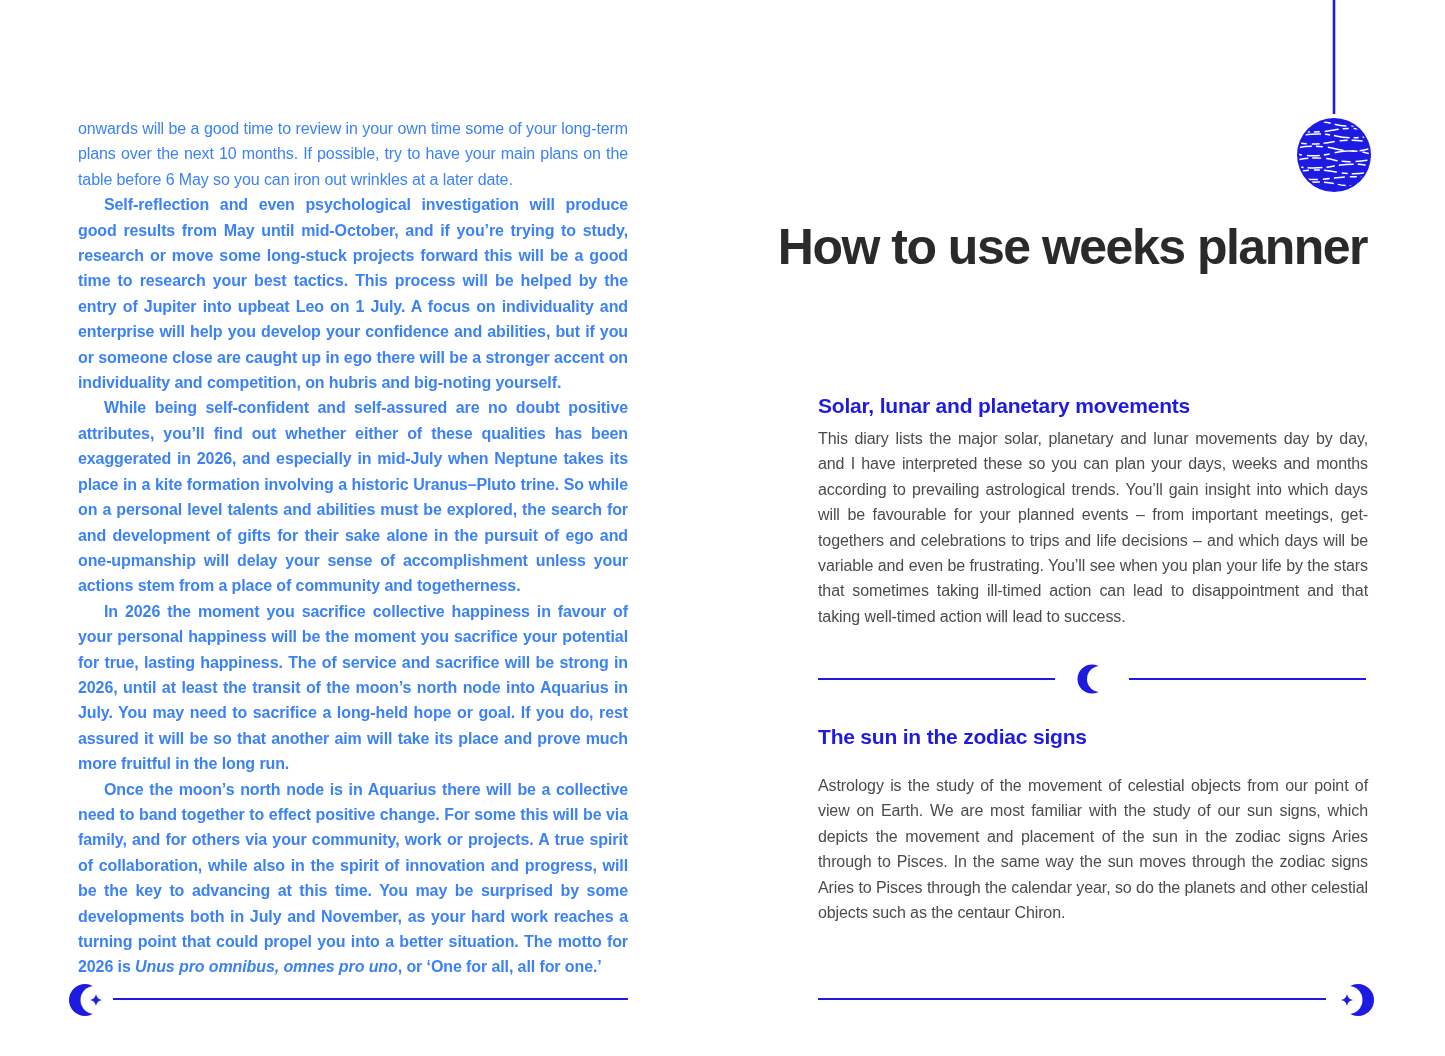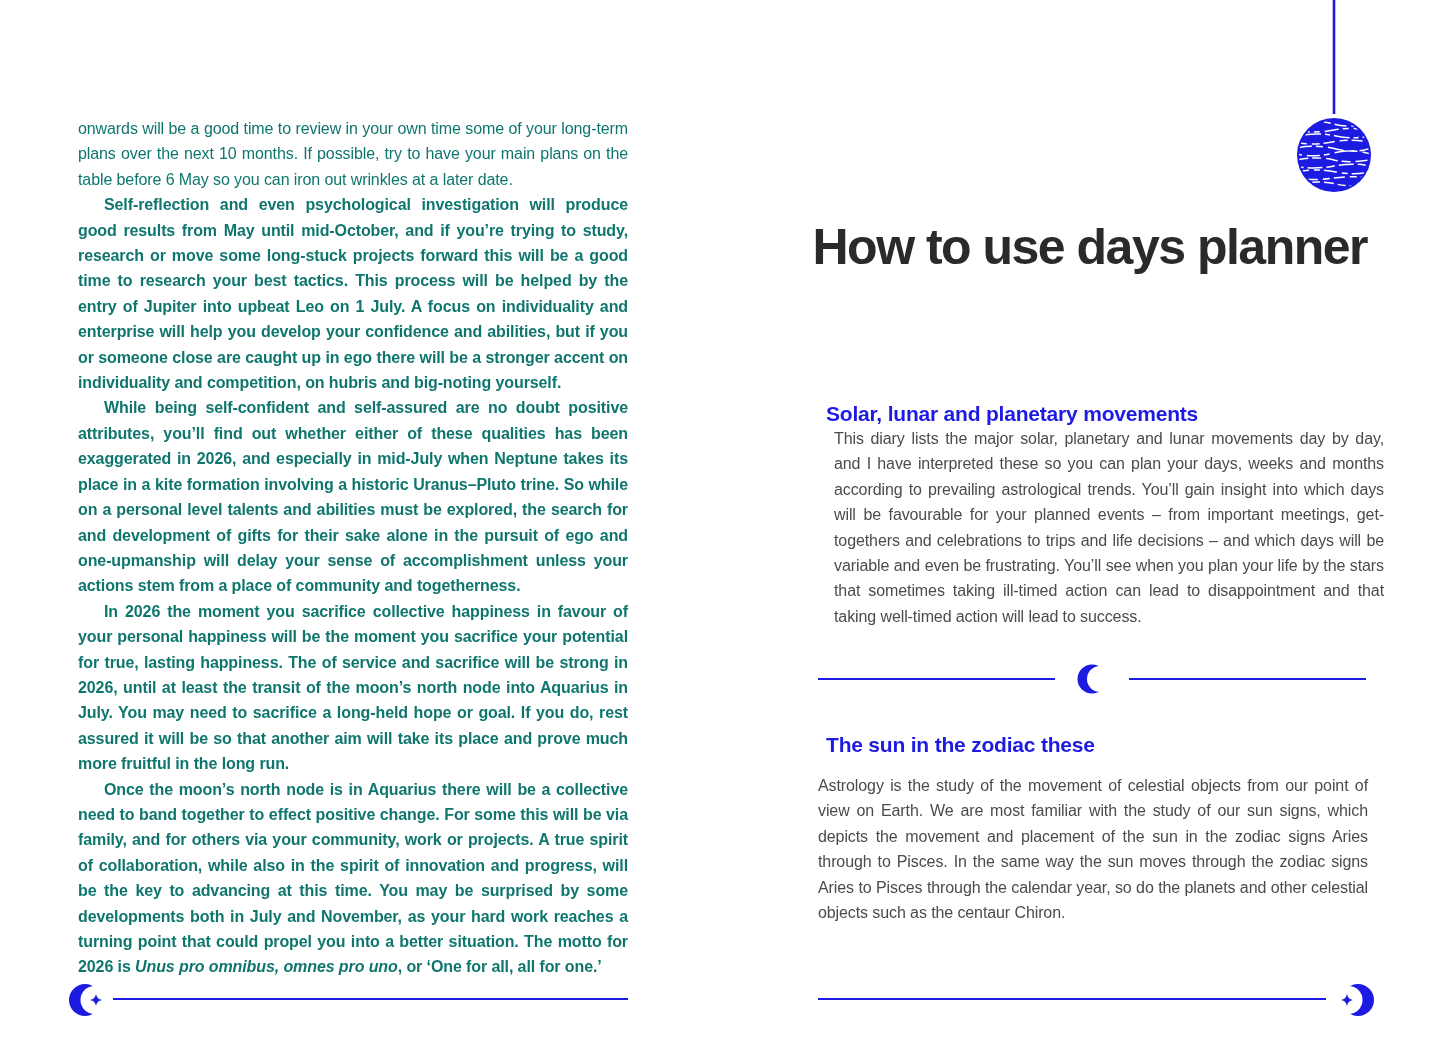--- a/index.html
+++ b/index.html
@@ -64,7 +64,7 @@
 
 <div class="spread">
 
-  <div class="bodycol" style="left: 78px; top: 116px; color: #0f766e;">
+  <div class="bodycol" style="left: 78px; top: 116px; color: #3b82f6;">
       <p class="para"><span>onwards will be a good time to review in your own time some of your long-term plans over the next 10 months. If possible, try to have your main plans on the table before 6 May so you can iron out wrinkles at a later date.</span></p>
       <p class="para indent"><span>Self-reflection and even psychological investigation will produce good results from May until mid-October, and if you’re trying to study, research or move some long-stuck projects forward this will be a good time to research your best tactics. This process will be helped by the entry of Jupiter into upbeat Leo on 1 July. A focus on individuality and enterprise will help you develop your confidence and abilities, but if you or someone close are caught up in ego there will be a stronger accent on individuality and competition, on hubris and big-noting yourself.</span></p>
       <p class="para indent"><span>While being self-confident and self-assured are no doubt positive attributes, you’ll find out whether either of these qualities has been exaggerated in 2026, and especially in mid-July when Neptune takes its place in a kite formation involving a historic Uranus–Pluto trine. So while on a personal level talents and abilities must be explored, the search for and development of gifts for their sake alone in the pursuit of ego and one-upmanship will delay your sense of accomplishment unless your actions stem from a place of community and togetherness.</span></p>

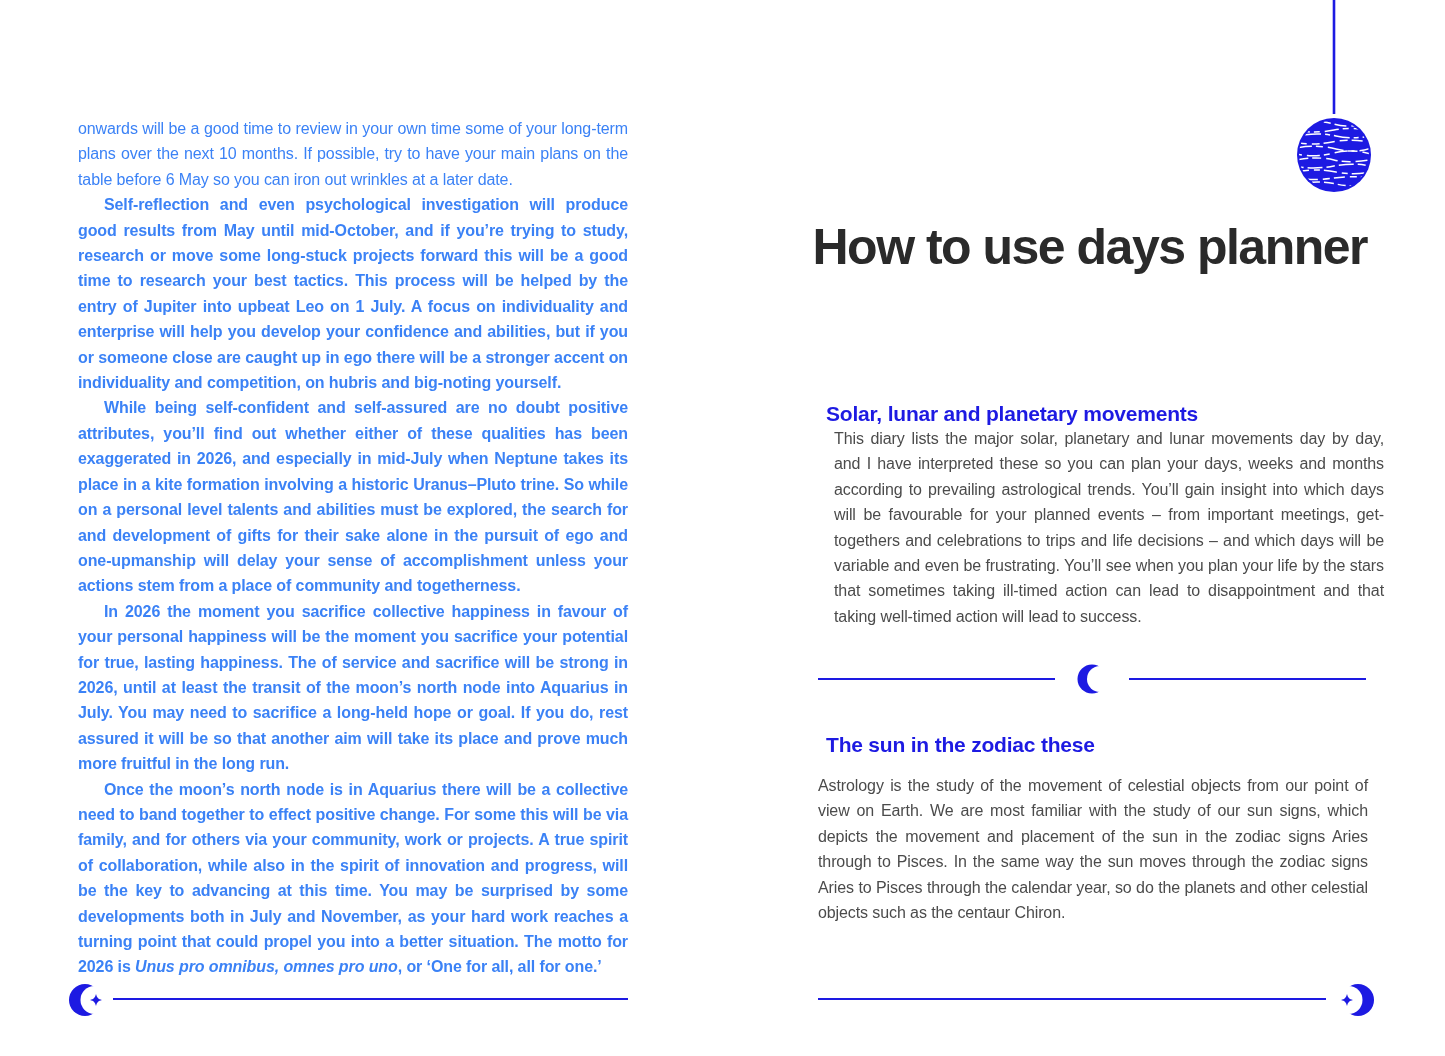--- a/index.html
+++ b/index.html
@@ -102,7 +102,7 @@
     </g>
   </svg>
 
-  <h1 class="page-title" style="color: rgb(42, 42, 42);">How to use days planner</h1>
+  <h1 class="page-title" style="color: rgb(42, 42, 42);">How to use weeks planner</h1>
 
   <h2 class="section-heading" style="top:393px;">Solar, lunar and planetary movements</h2>
   <div class="bodycol" style="left: 818px; top: 426px; color: rgb(75, 75, 75); margin-left: 16px;">

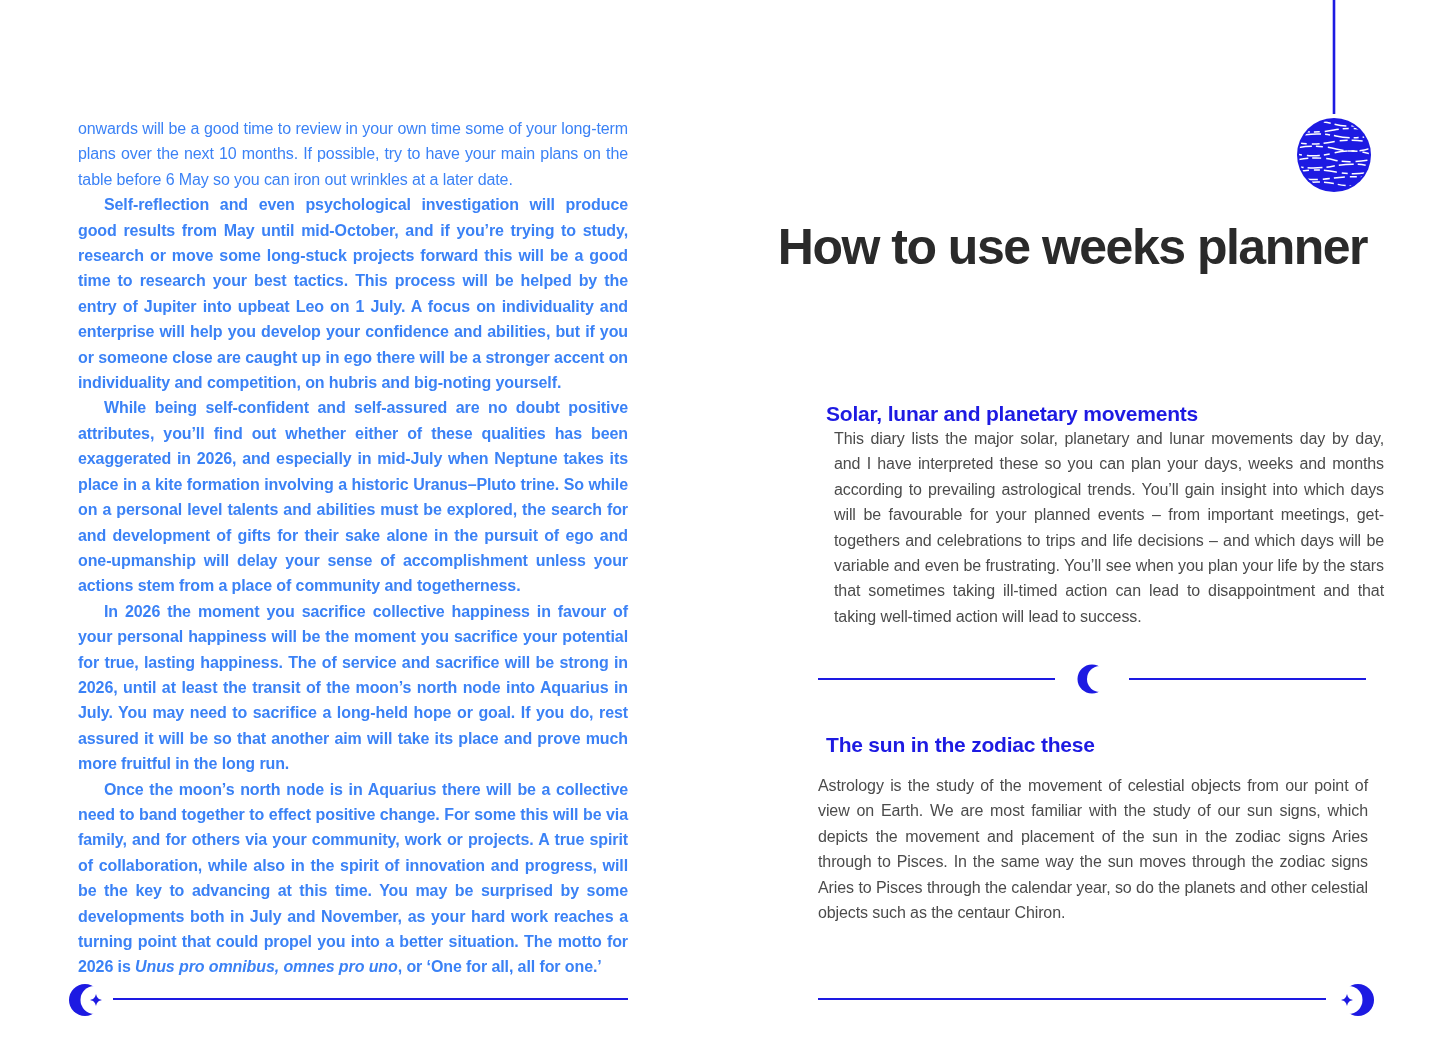--- a/index.html
+++ b/index.html
@@ -45,7 +45,7 @@
     position: absolute;
     left: 818px;
     width: 550px;
-    margin: 8px;
+    margin: 0;
     font-size: 21px;
     line-height: 26px;
     font-weight: 700;

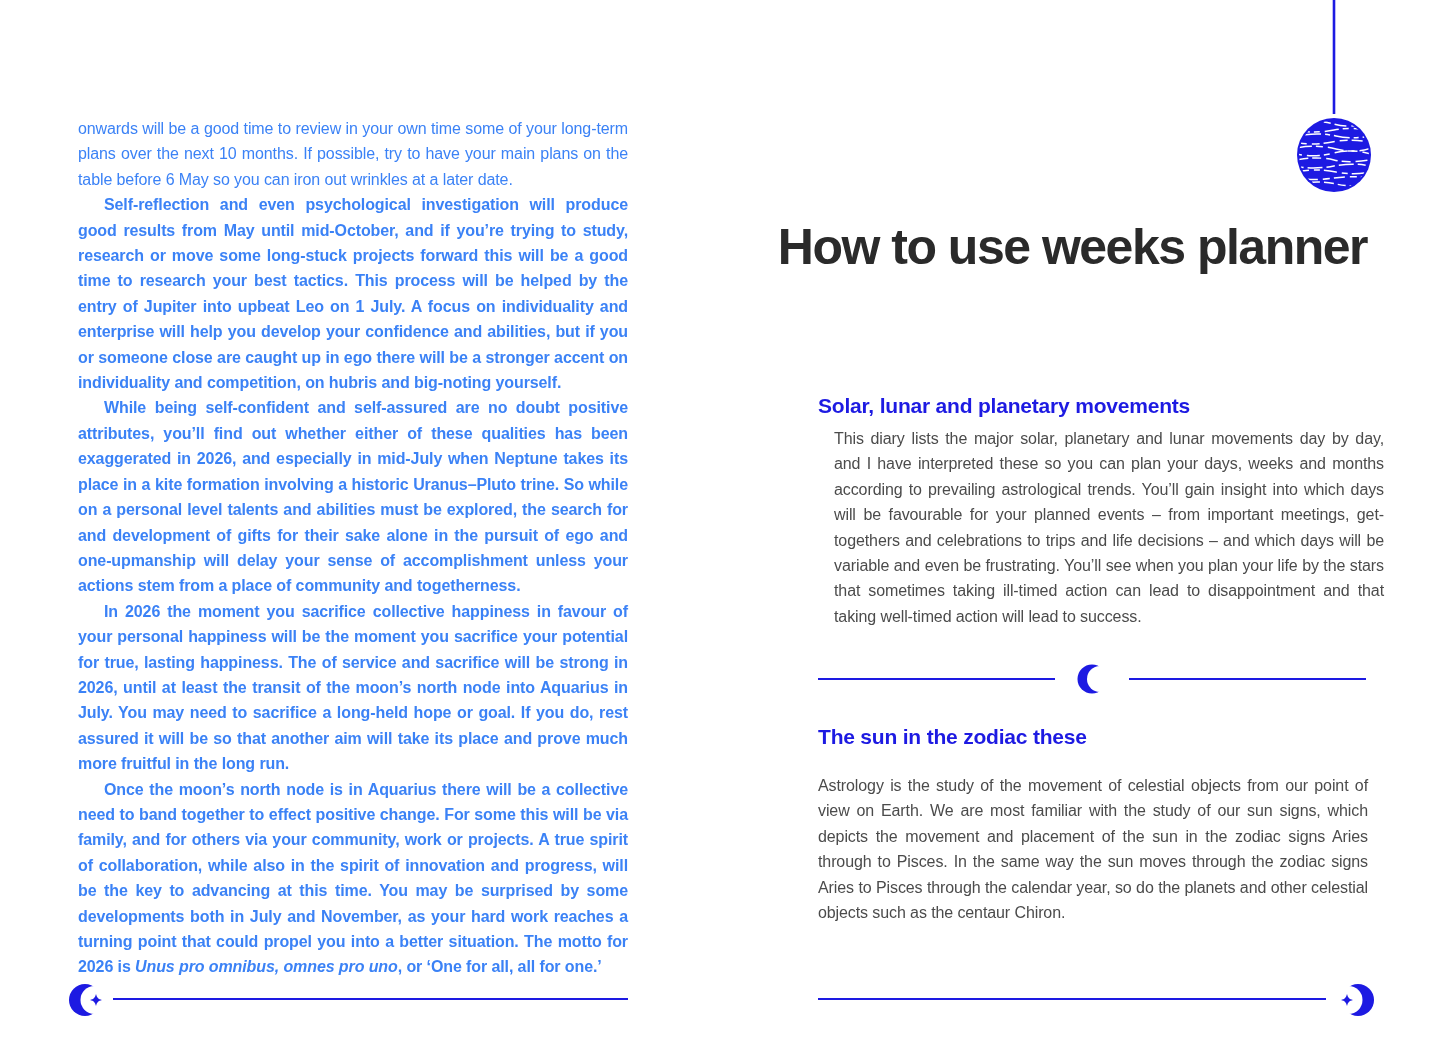--- a/index.html
+++ b/index.html
@@ -105,7 +105,7 @@
   <h1 class="page-title" style="color: rgb(42, 42, 42);">How to use weeks planner</h1>
 
   <h2 class="section-heading" style="top:393px;">Solar, lunar and planetary movements</h2>
-  <div class="bodycol" style="left: 818px; top: 426px; color: rgb(75, 75, 75); margin-left: 16px;">
+  <div class="bodycol" style="left: 818px; top: 426px; color: rgb(75, 75, 75);">
     <p class="para">This diary lists the major solar, planetary and lunar movements day by day, and I have interpreted these so you can plan your days, weeks and months according to prevailing astrological trends. You’ll gain insight into which days will be favourable for your planned events – from important meetings, get-togethers and celebrations to trips and life decisions – and which days will be variable and even be frustrating. You’ll see when you plan your life by the stars that sometimes taking ill-timed action can lead to disappointment and that taking well-timed action will lead to success.</p>
   </div>
 

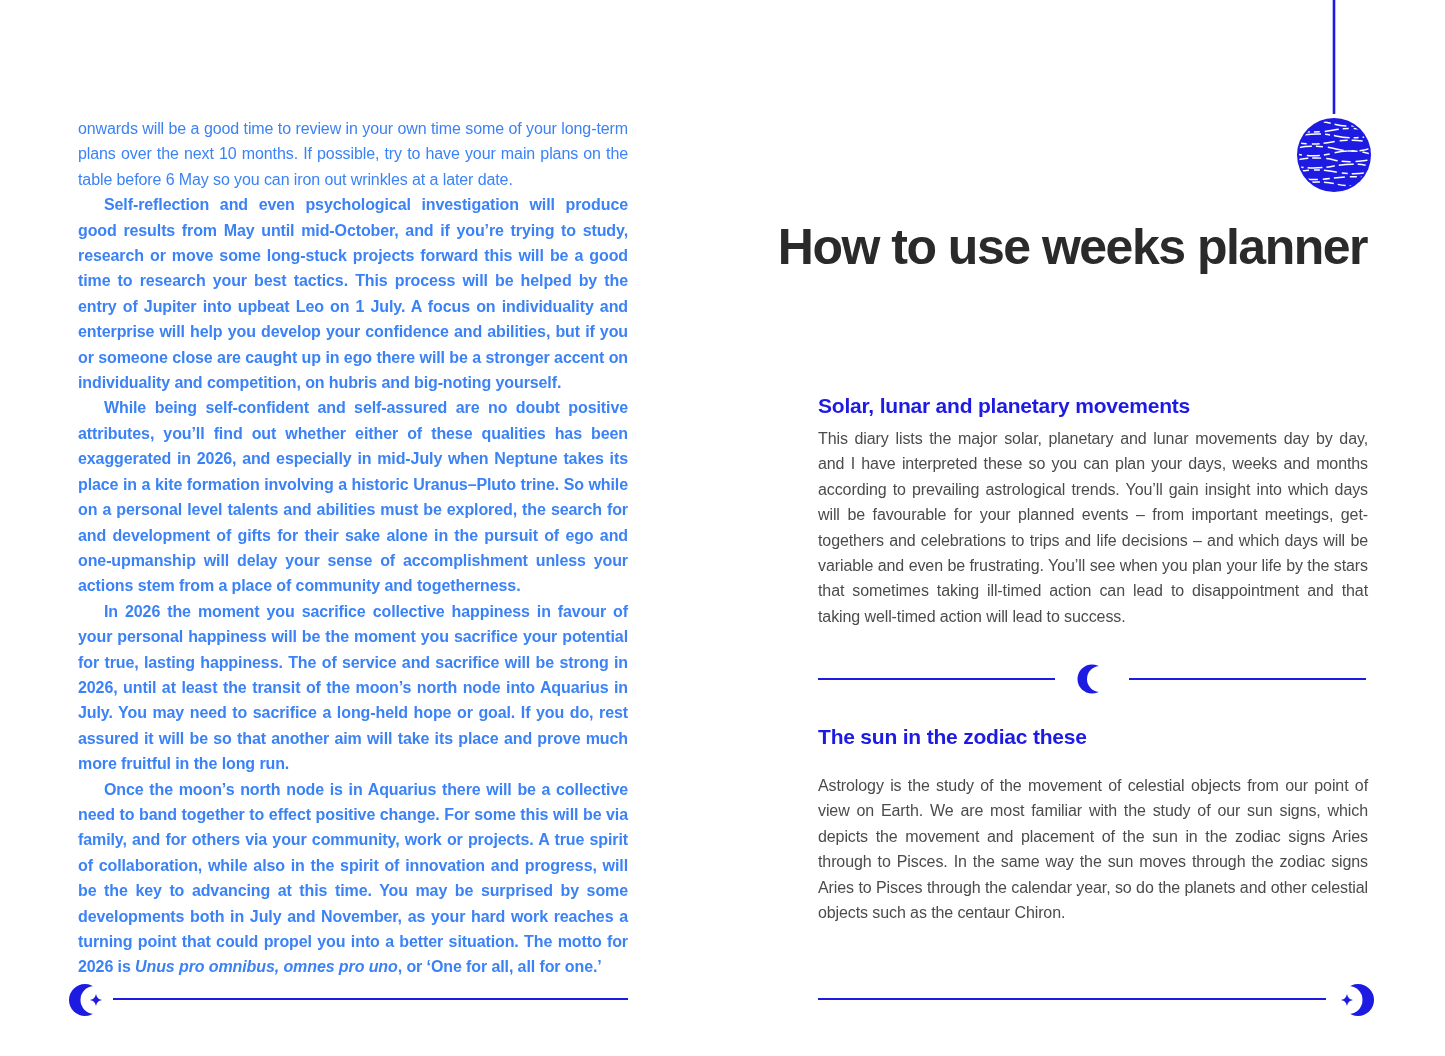--- a/index.html
+++ b/index.html
@@ -116,7 +116,7 @@
   </svg>
   <div class="rule" style="left:1129px; top:678px; width:237px;"></div>
 
-  <h2 class="section-heading" style="top:724px;">The sun in the zodiac these</h2>
+  <h2 class="section-heading" style="top:724px;">The sun in the zodiac signs</h2>
   <div class="bodycol" style="left: 818px; top: 757px; color: rgb(75, 75, 75); margin-top: 16px;">
     <p class="para">Astrology is the study of the movement of celestial objects from our point of view on Earth. We are most familiar with the study of our sun signs, which depicts the movement and placement of the sun in the zodiac signs Aries through to Pisces. In the same way the sun moves through the zodiac signs Aries to Pisces through the calendar year, so do the planets and other celestial objects such as the centaur Chiron.</p>
   </div>

